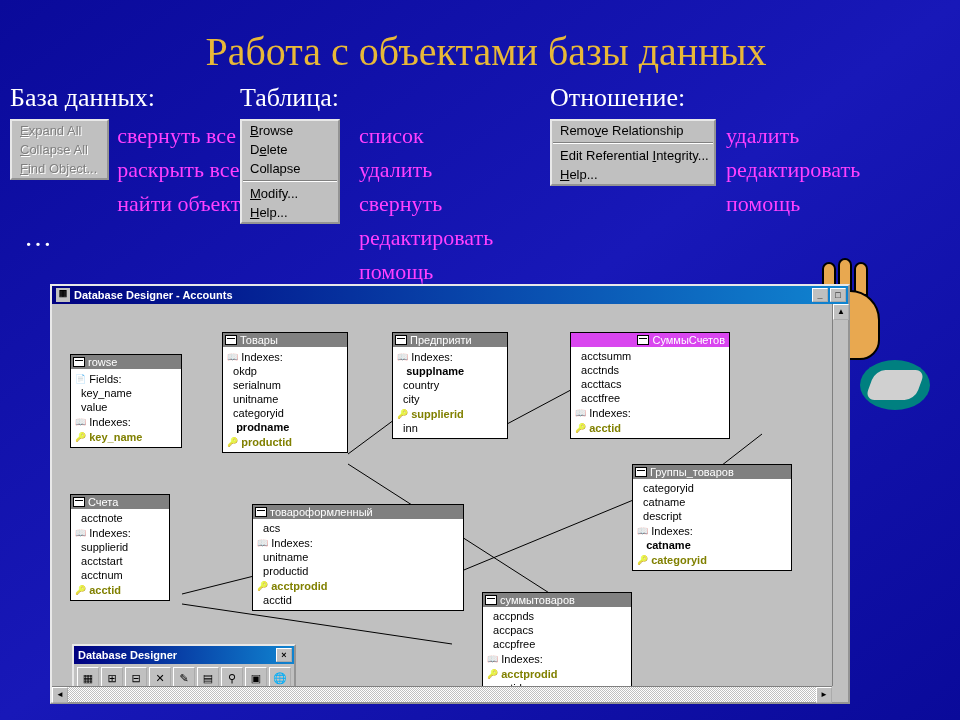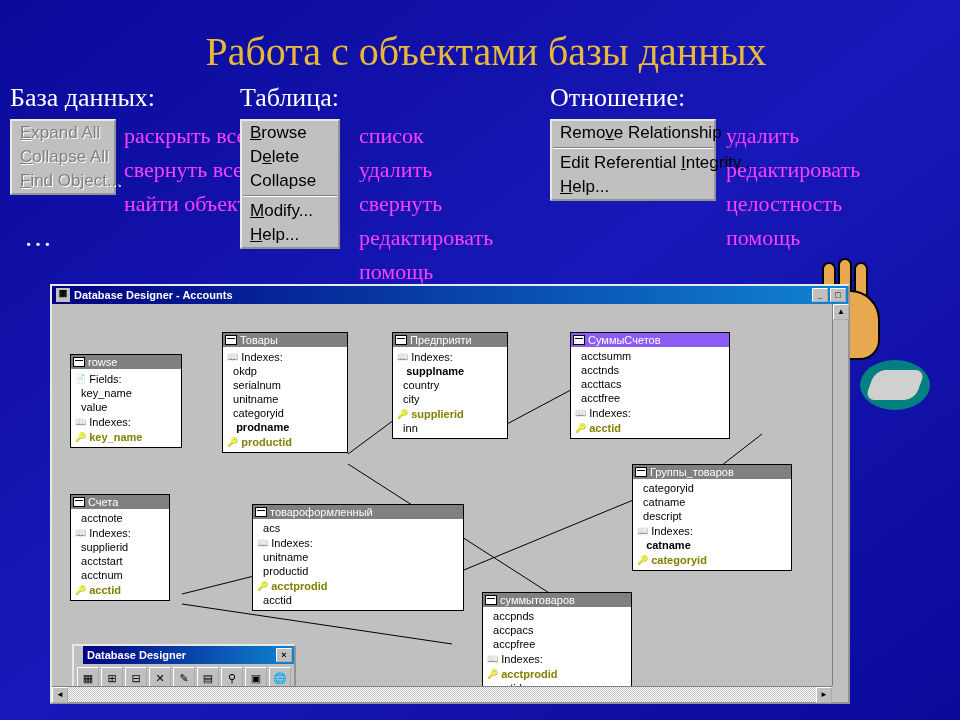--- a/index.html
+++ b/index.html
@@ -15,7 +15,7 @@
 .col-label { color: #fff; font-size: 26px; margin-bottom: 6px; font-weight: normal; }
 .menu {
   background: #c0c0c0; border: 2px outset #e8e8e8;
-  font-family: "MS Sans Serif", Arial, sans-serif; font-size: 17px;
+  font-family: "MS Sans Serif", Arial, sans-serif; font-size: 13px;
   color: #000;
 }
 .menu.disabled .menu-item { color: #808080; text-shadow: 1px 1px 0 #fff; }

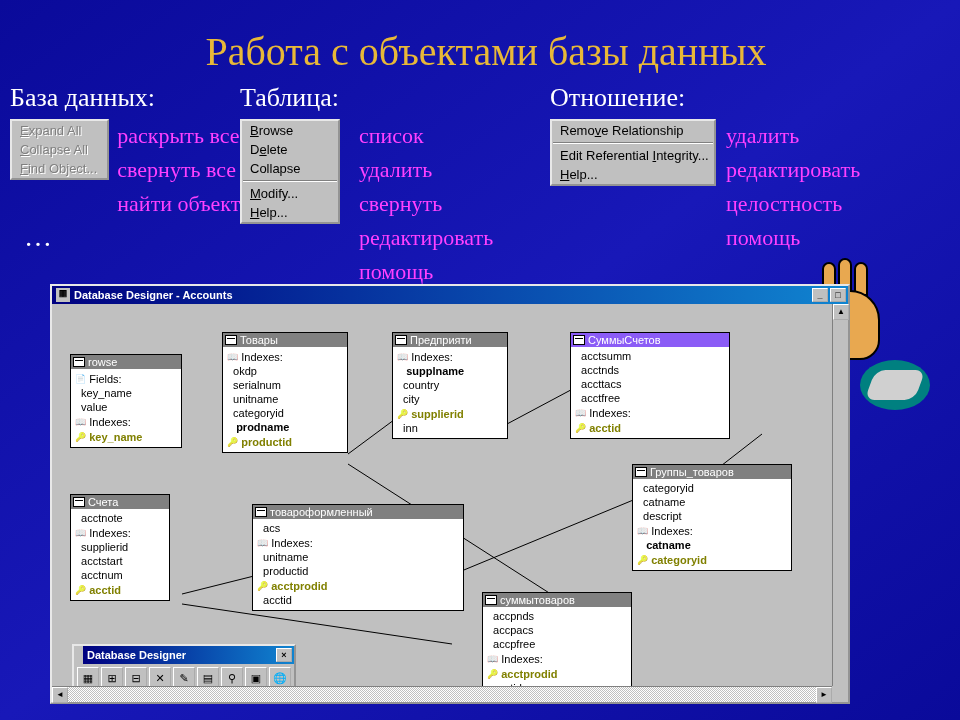--- a/index.html
+++ b/index.html
@@ -100,8 +100,8 @@
         <div class="menu-item"><u>F</u>ind Object...</div>
       </div>
       <div class="ru-list">
+        <div class="ru-item">свернуть все</div>
         <div class="ru-item">раскрыть все</div>
-        <div class="ru-item">свернуть все</div>
         <div class="ru-item">найти объект</div>
       </div>
     </div>

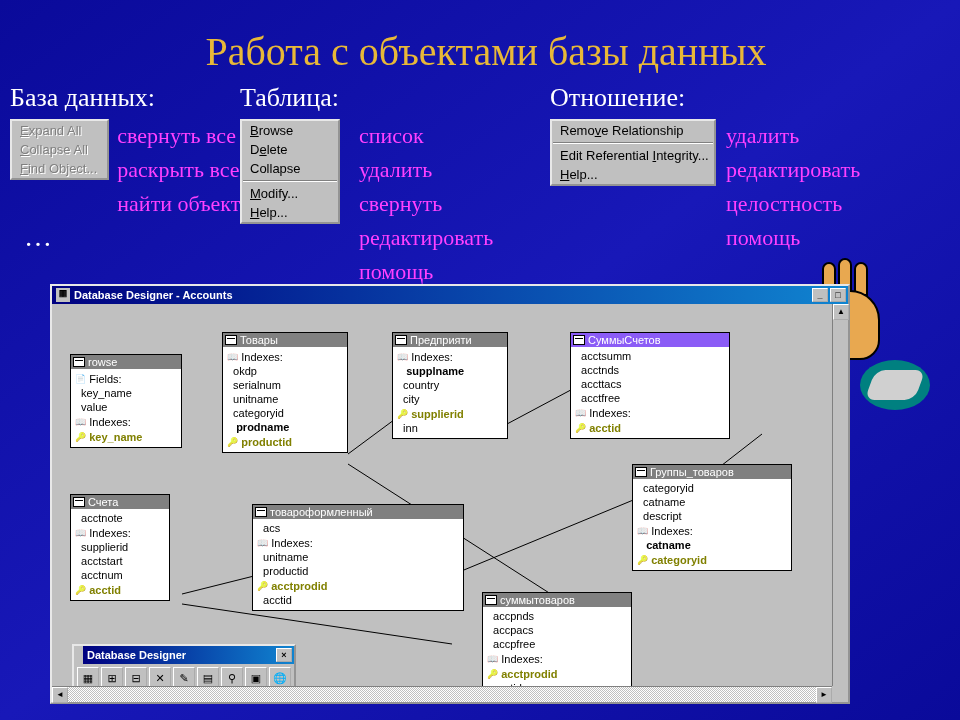--- a/index.html
+++ b/index.html
@@ -141,7 +141,6 @@
       <div class="ru-list">
         <div class="ru-item">удалить</div>
         <div class="ru-item">редактировать</div>
-        <div class="ru-item">целостность</div>
         <div class="ru-item">помощь</div>
       </div>
     </div>

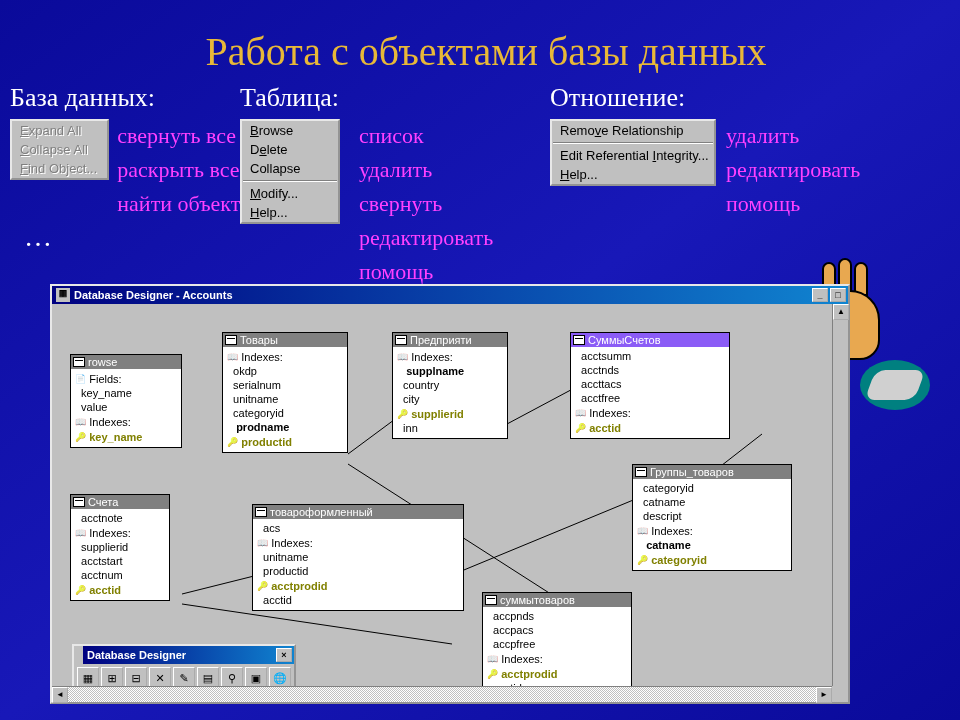--- a/index.html
+++ b/index.html
@@ -54,7 +54,7 @@
   background: #808080; color: #fff; padding: 1px 4px 1px 2px;
   display: flex; align-items: center; gap: 3px; font-weight: normal;
 }
-.tbl-title.active { background: #8b5cf6; }
+.tbl-title.active { background: #d946ef; justify-content: flex-end; }
 .tbl-ico { width: 12px; height: 10px; background: #fff; border:1px solid #000; display:inline-block; position:relative;}
 .tbl-ico::before { content:""; position:absolute; left:1px; right:1px; top:2px; height:1px; background:#000;}
 .tbl-body { padding: 2px 4px 3px 4px; color: #000; line-height: 14px; }

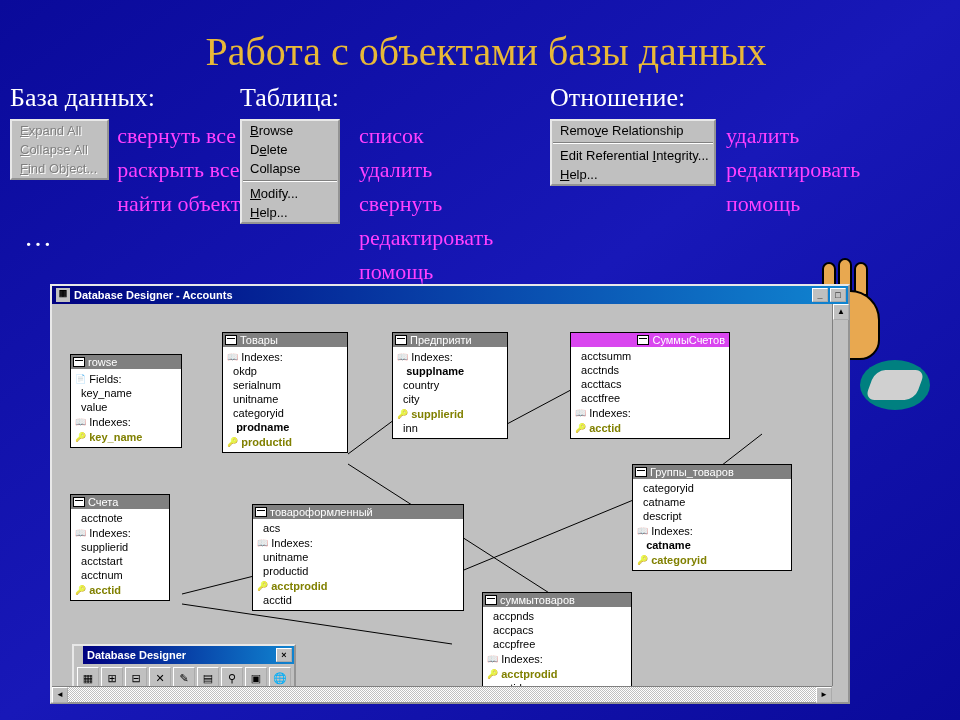--- a/index.html
+++ b/index.html
@@ -69,7 +69,7 @@
   position: absolute; left: 20px; top: 340px; width: 224px;
   background: #c0c0c0; border: 2px outset #e8e8e8;
 }
-.toolbox .titlebar { font-size: 11px; margin-left: 9px; }
+.toolbox .titlebar { font-size: 11px; }
 .toolbox-body { display:flex; flex-wrap:wrap; padding:3px; gap:2px;}
 .tool-btn { width:22px; height:22px; border:1px outset #fff; background:#c0c0c0; font-size:11px; text-align:center; line-height:20px;}
 

